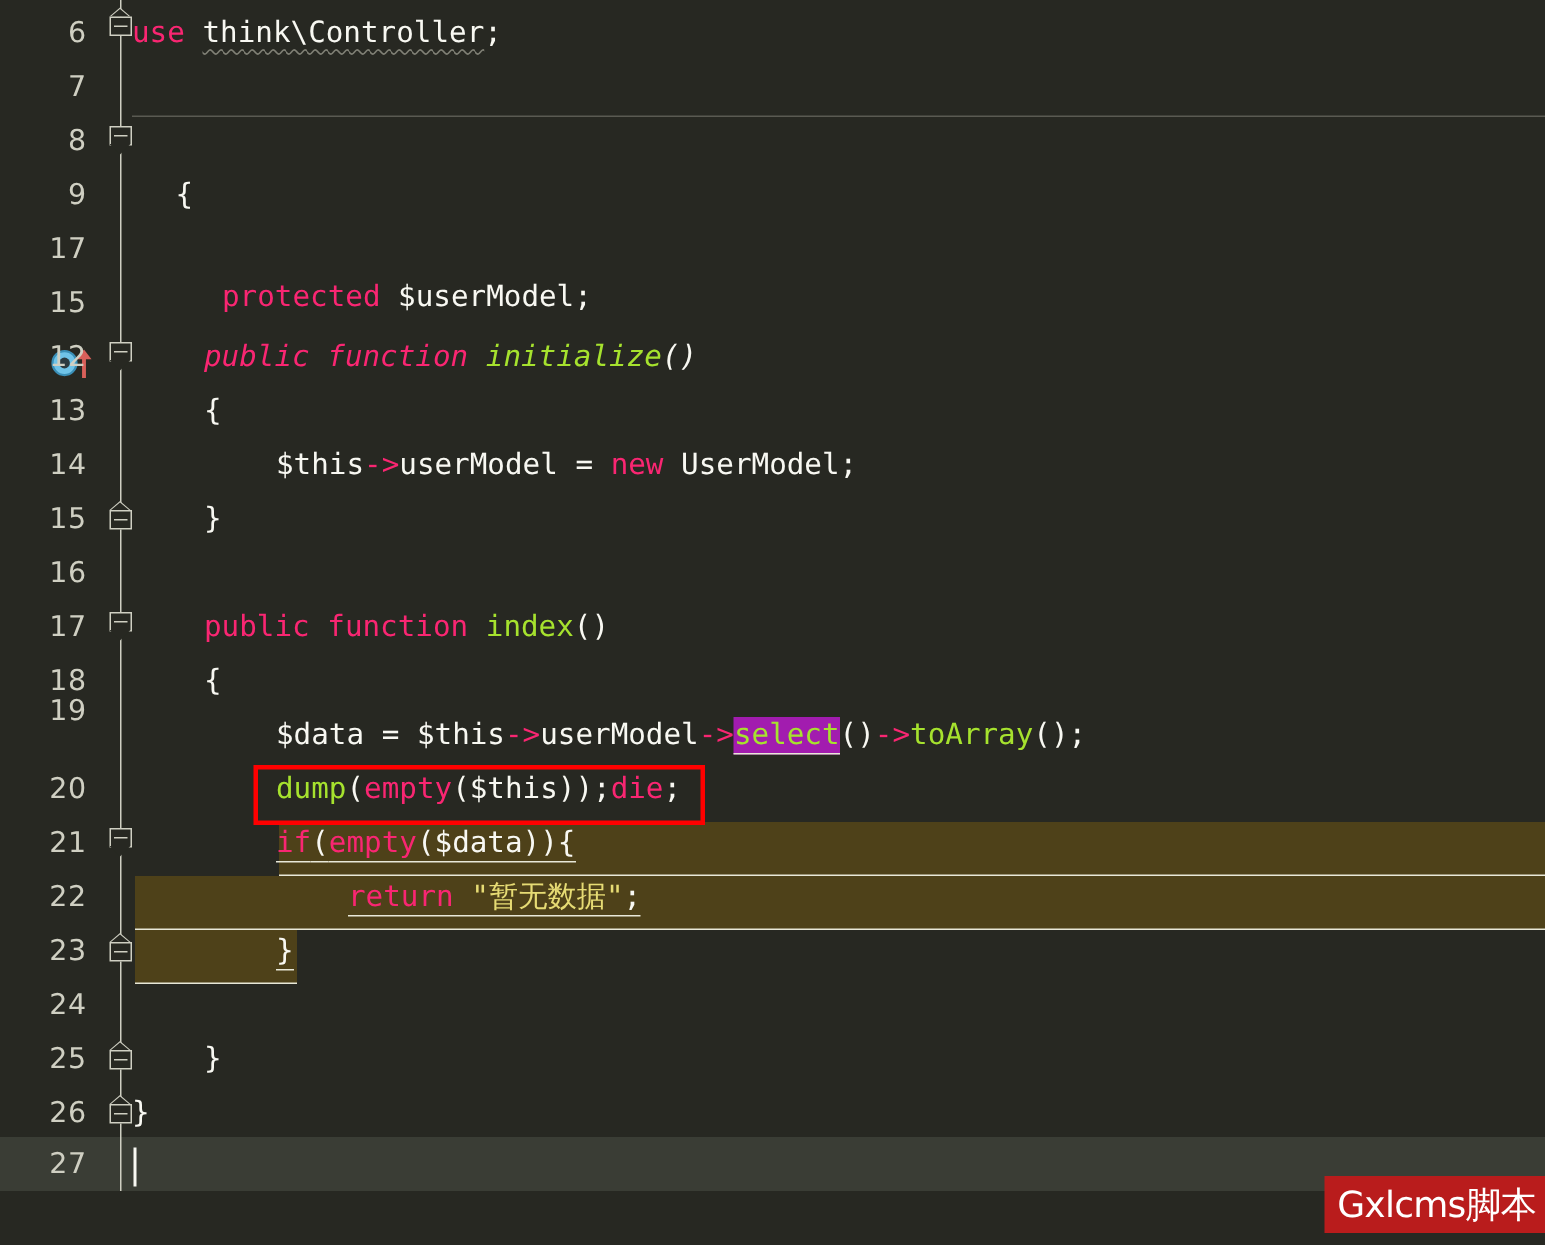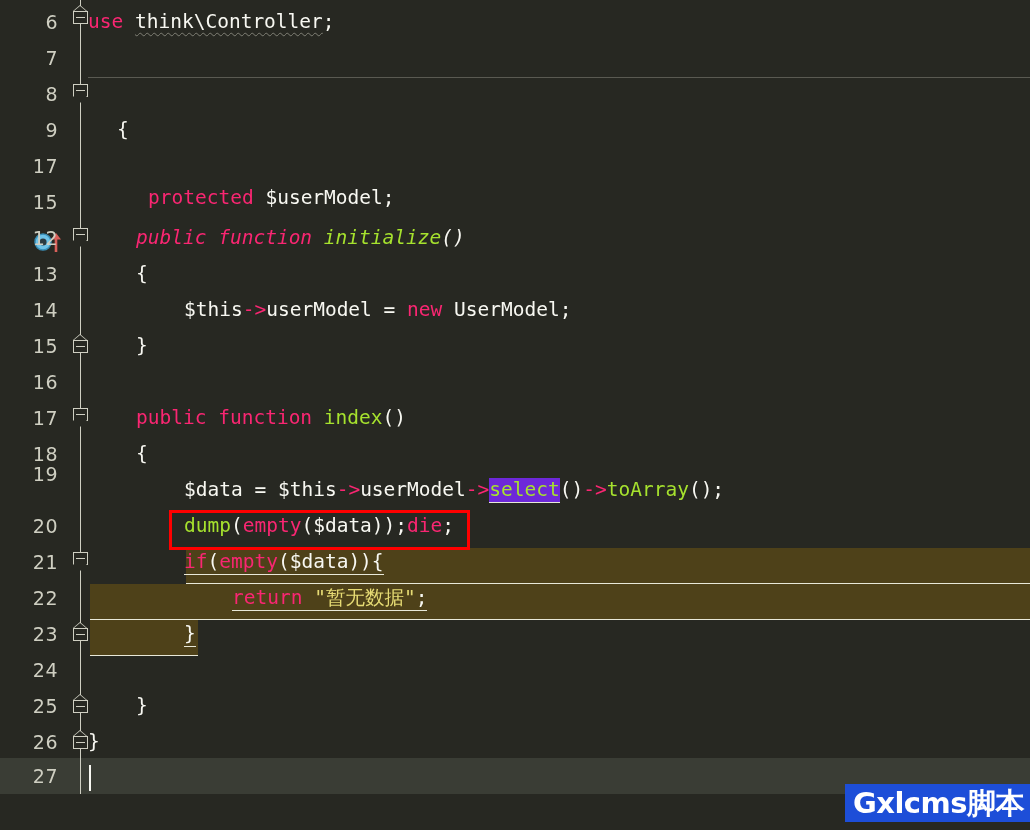--- a/index.html
+++ b/index.html
@@ -164,7 +164,7 @@
     padding-bottom: 1px;
   }
   .hl-ident {
-    background: #6d28d9;
+    background: #a21caf;
   }
 
   

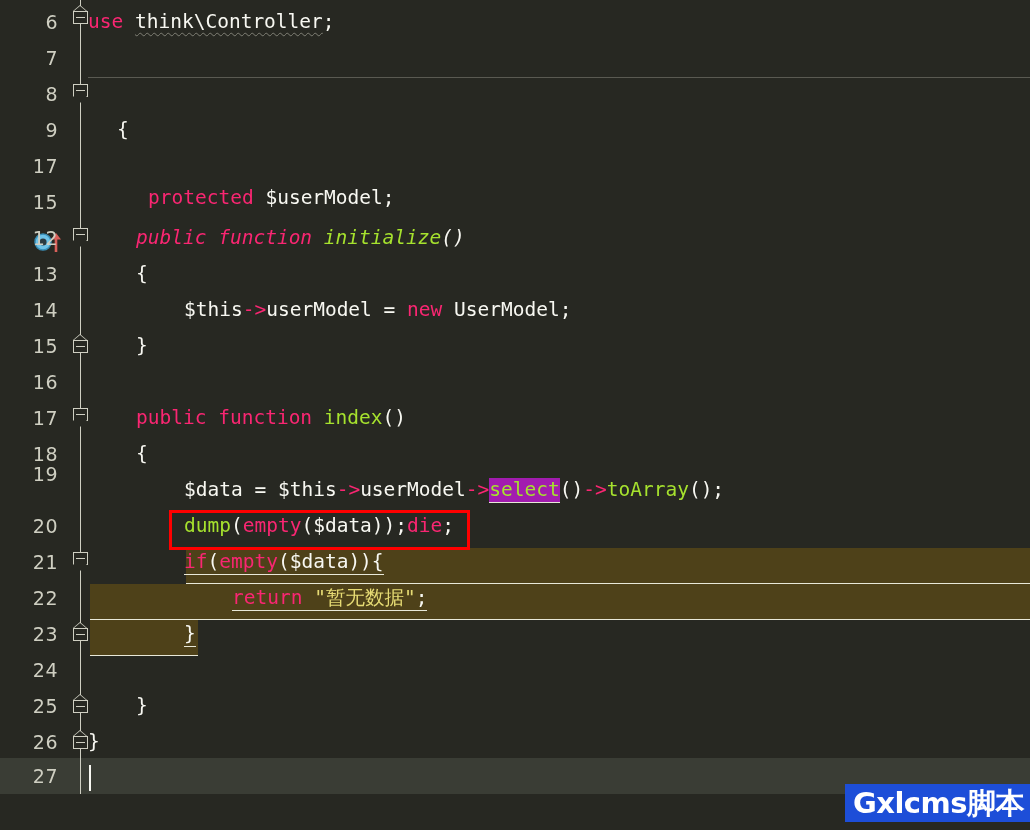--- a/index.html
+++ b/index.html
@@ -343,7 +343,7 @@
 
   <div class="code" style="top:472px; left:184px;"><span class="var">$data</span><span class="punc"> = </span><span class="var">$this</span><span class="arrow">-&gt;</span><span class="id">userModel</span><span class="arrow">-&gt;</span><span class="fn hl-ident uline">select</span><span class="punc">()</span><span class="arrow">-&gt;</span><span class="fn">toArray</span><span class="punc">();</span></div>
 
-  <div class="code" style="top:508px; left:184px;"><span class="fn">dump</span><span class="punc">(</span><span class="kw">empty</span><span class="punc">($data));</span><span class="kw">die</span><span class="punc">;</span></div>
+  <div class="code" style="top:508px; left:184px;"><span class="fn">dump</span><span class="punc">(</span><span class="kw">empty</span><span class="punc">($this));</span><span class="kw">die</span><span class="punc">;</span></div>
 
   <div class="code" style="top:544px; left:184px;"><span class="kw uline">if</span><span class="punc uline">(</span><span class="kw uline">empty</span><span class="punc uline">($data)){</span></div>
 

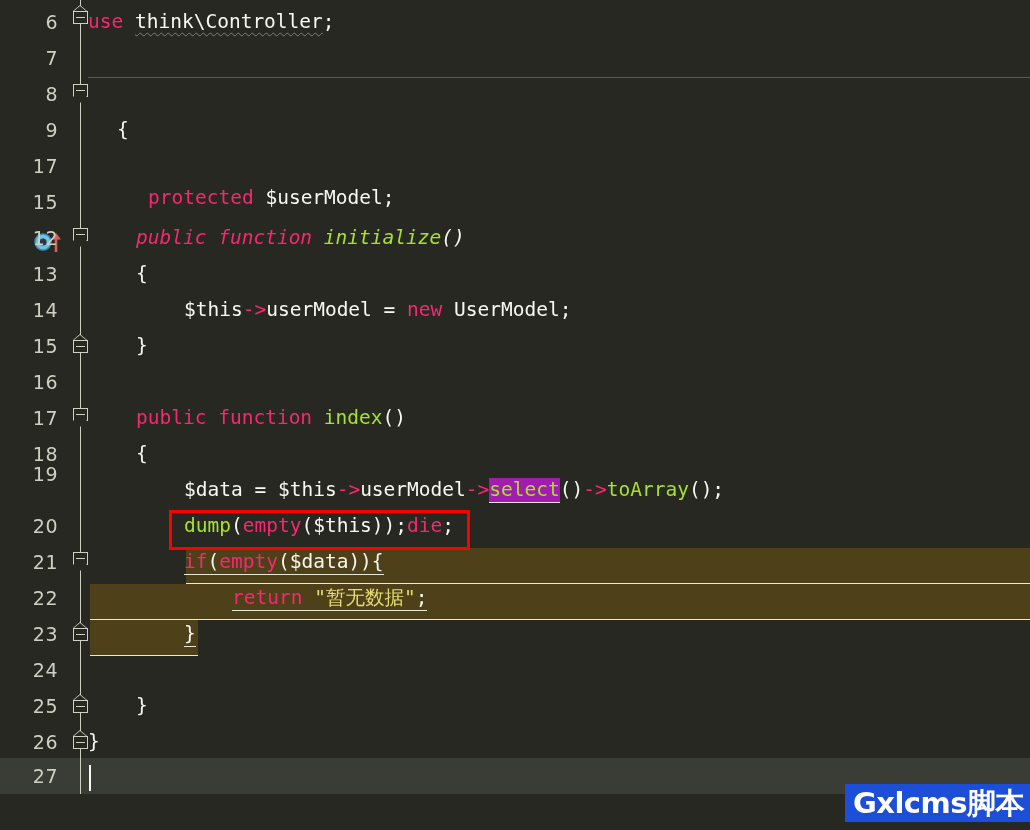--- a/index.html
+++ b/index.html
@@ -214,11 +214,11 @@
     position: absolute;
     right: 0;
     bottom: 8px;
-    background: #1d4ed8;
+    background: #b91c1c;
     color: #FFFFFF;
     font-family: "DejaVu Sans", "Liberation Sans", sans-serif;
-    font-weight: bold;
-    font-size: 29px;
+    font-weight: normal;
+    font-size: 24px;
     line-height: 38px;
     padding: 0 6px 0 8px;
     letter-spacing: -0.5px;

